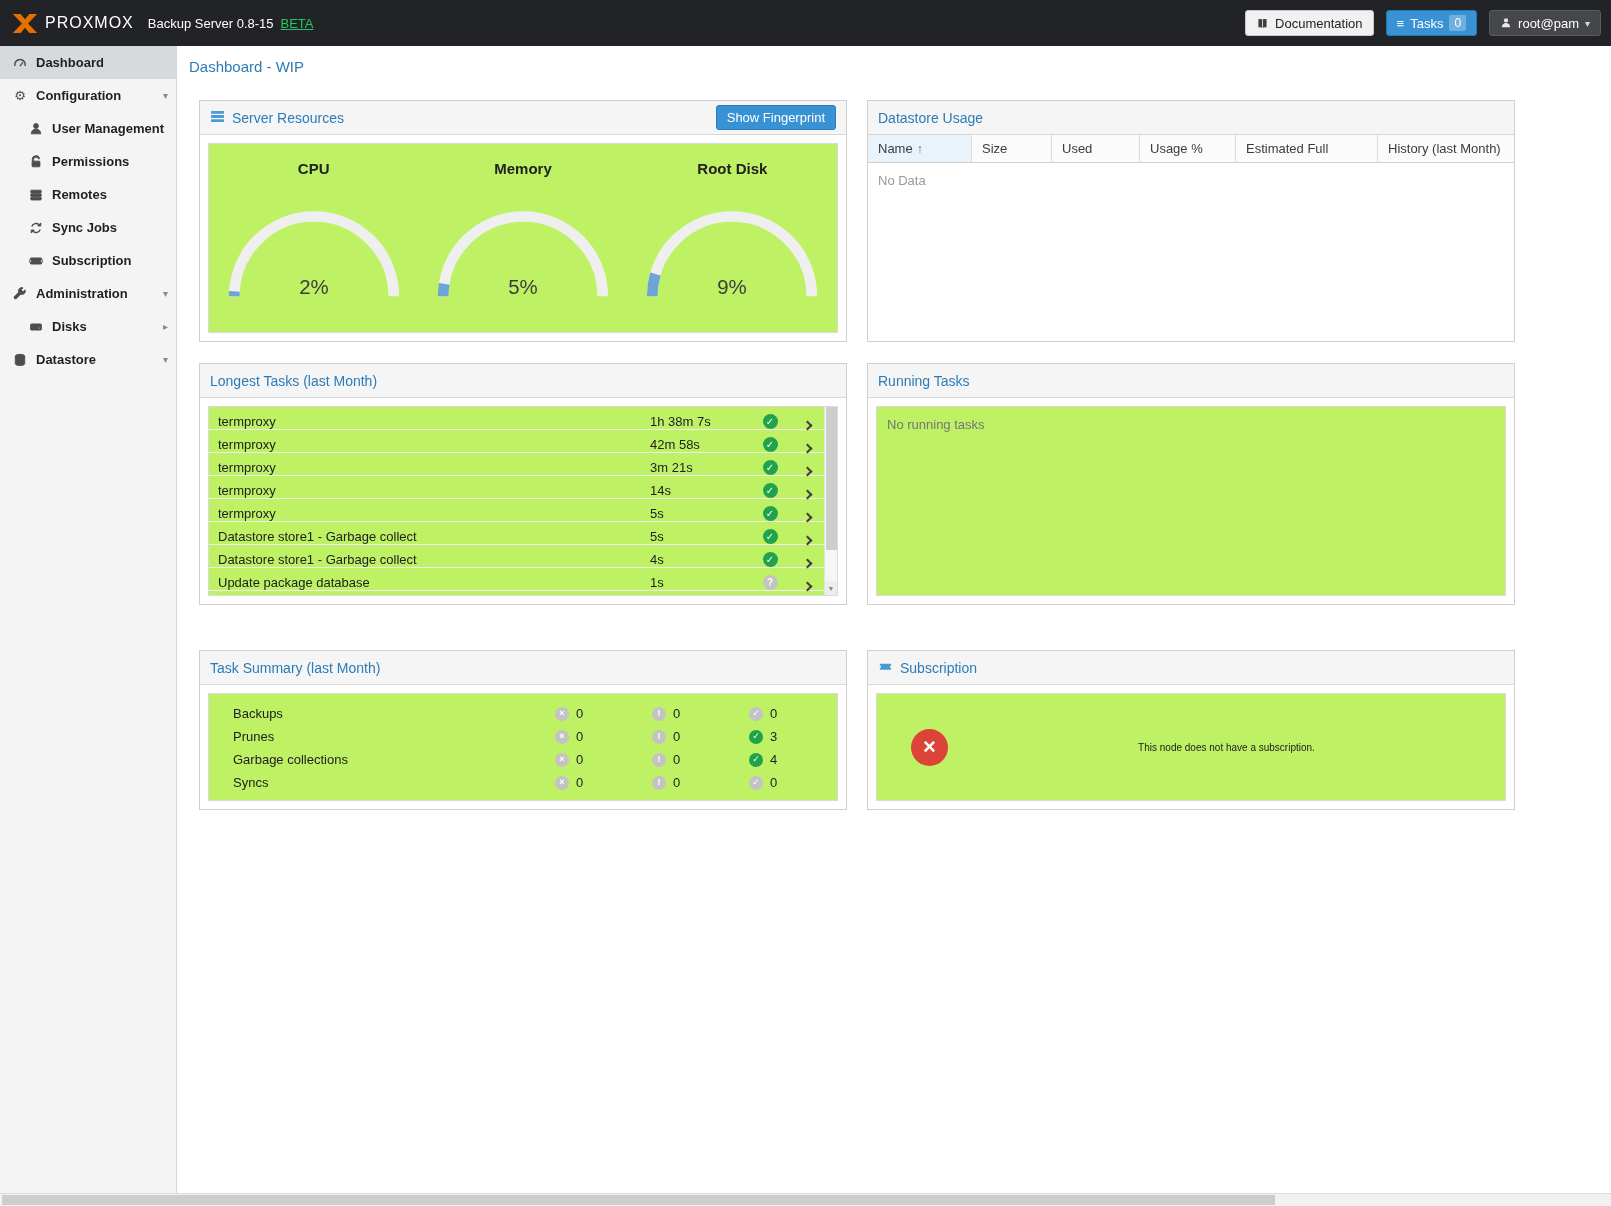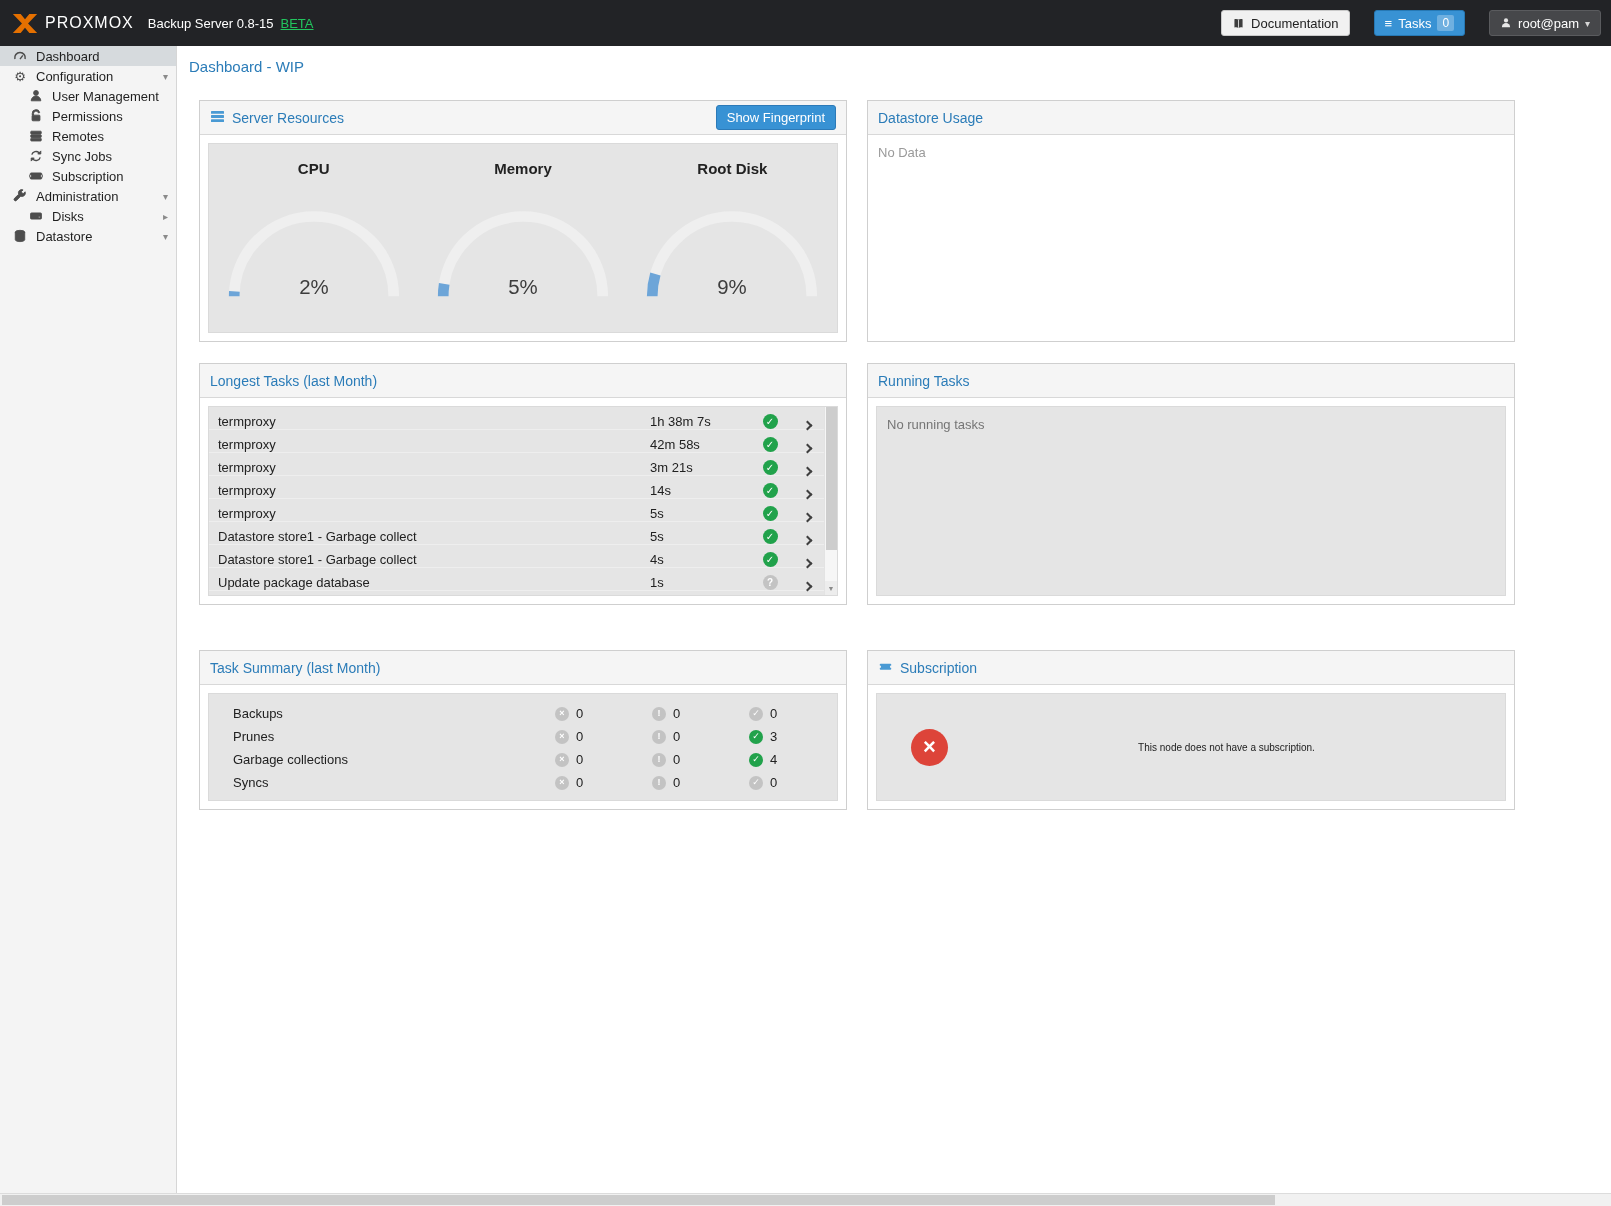--- a/index.html
+++ b/index.html
@@ -12,7 +12,7 @@
   .brand-text { color:#fff; font-weight:normal; font-size:16px; letter-spacing:1px;text-align:center; }
   .subtitle { color:#fff; font-size:13px; margin-left:14px; }
   .beta { color:#22c55e; margin-left:7px; font-size:13px; text-decoration:underline; cursor:pointer; }
-  .topbar-right { margin-left:auto; display:flex; align-items:flex-start; gap:24px; }
+  .topbar-right { margin-left:auto; display:flex; align-items:flex-start; gap:12px; }
   .tb-btn { height:26px; display:inline-flex; align-items:center; gap:6px; padding:0 10px; border-radius:3px; font-size:13px; border:1px solid transparent; cursor:pointer; font-family:inherit; }
   .btn-doc { background:#f1f1f1; color:#222; border-color:#c9c9c9; }
   .btn-tasks { background:var(--accent,#3892d4); color:#fff; border-color:#2678b4; }

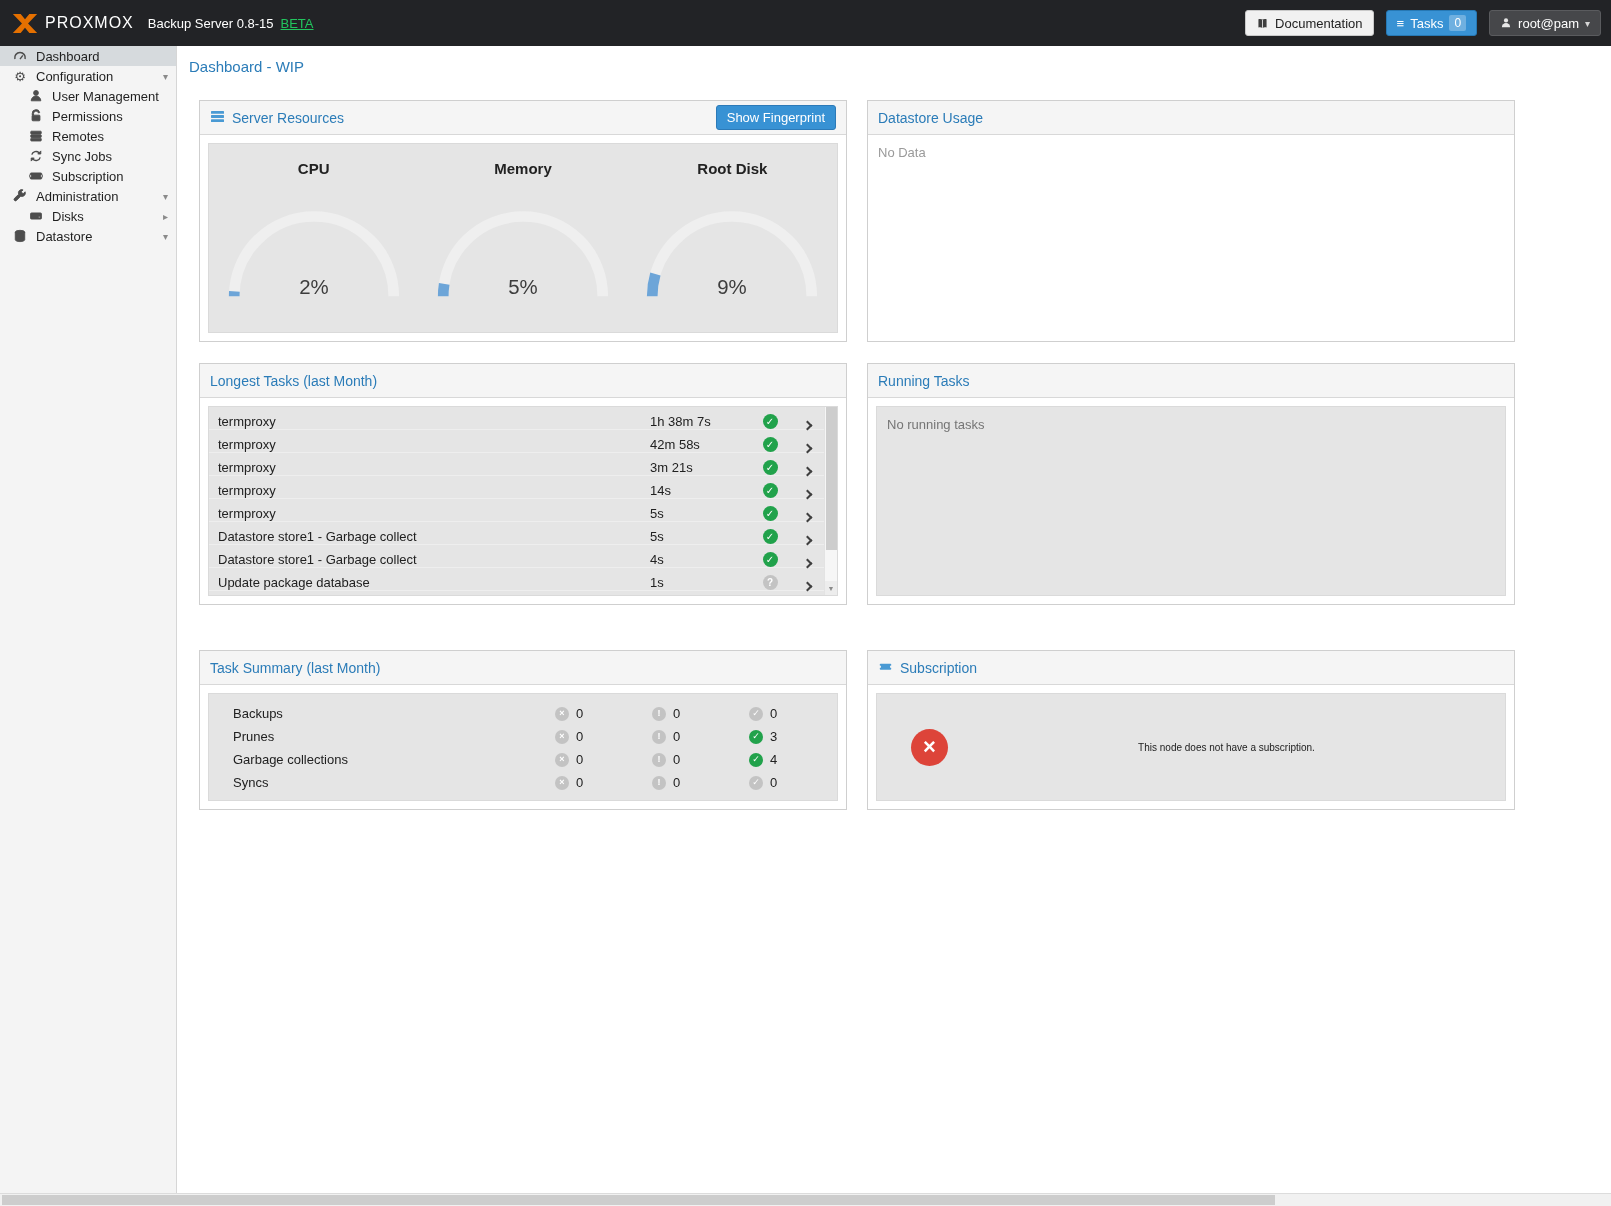--- a/index.html
+++ b/index.html
@@ -23,7 +23,7 @@
   
   .layout { display:flex; height:1147px; }
   .sidebar { width:177px; background:#f4f4f4; border-right:1px solid #d6d6d6; padding-top:0; flex:none; }
-  .side-item { height:20px; display:flex; align-items:center; gap:8px; padding-left:12px; padding-right:8px; position:relative; cursor:pointer; color:#1f1f1f; }
+  .side-item { height:33px; display:flex; align-items:center; gap:8px; padding-left:12px; padding-right:8px; position:relative; cursor:pointer; color:#1f1f1f;font-weight:bold; }
   .side-item.sub { padding-left:28px; }
   .side-item.selected { background:#d6dadd; }
   .s-icon { width:16px; text-align:center; color:#4d4d4d; font-size:13px; display:inline-flex; justify-content:center; }

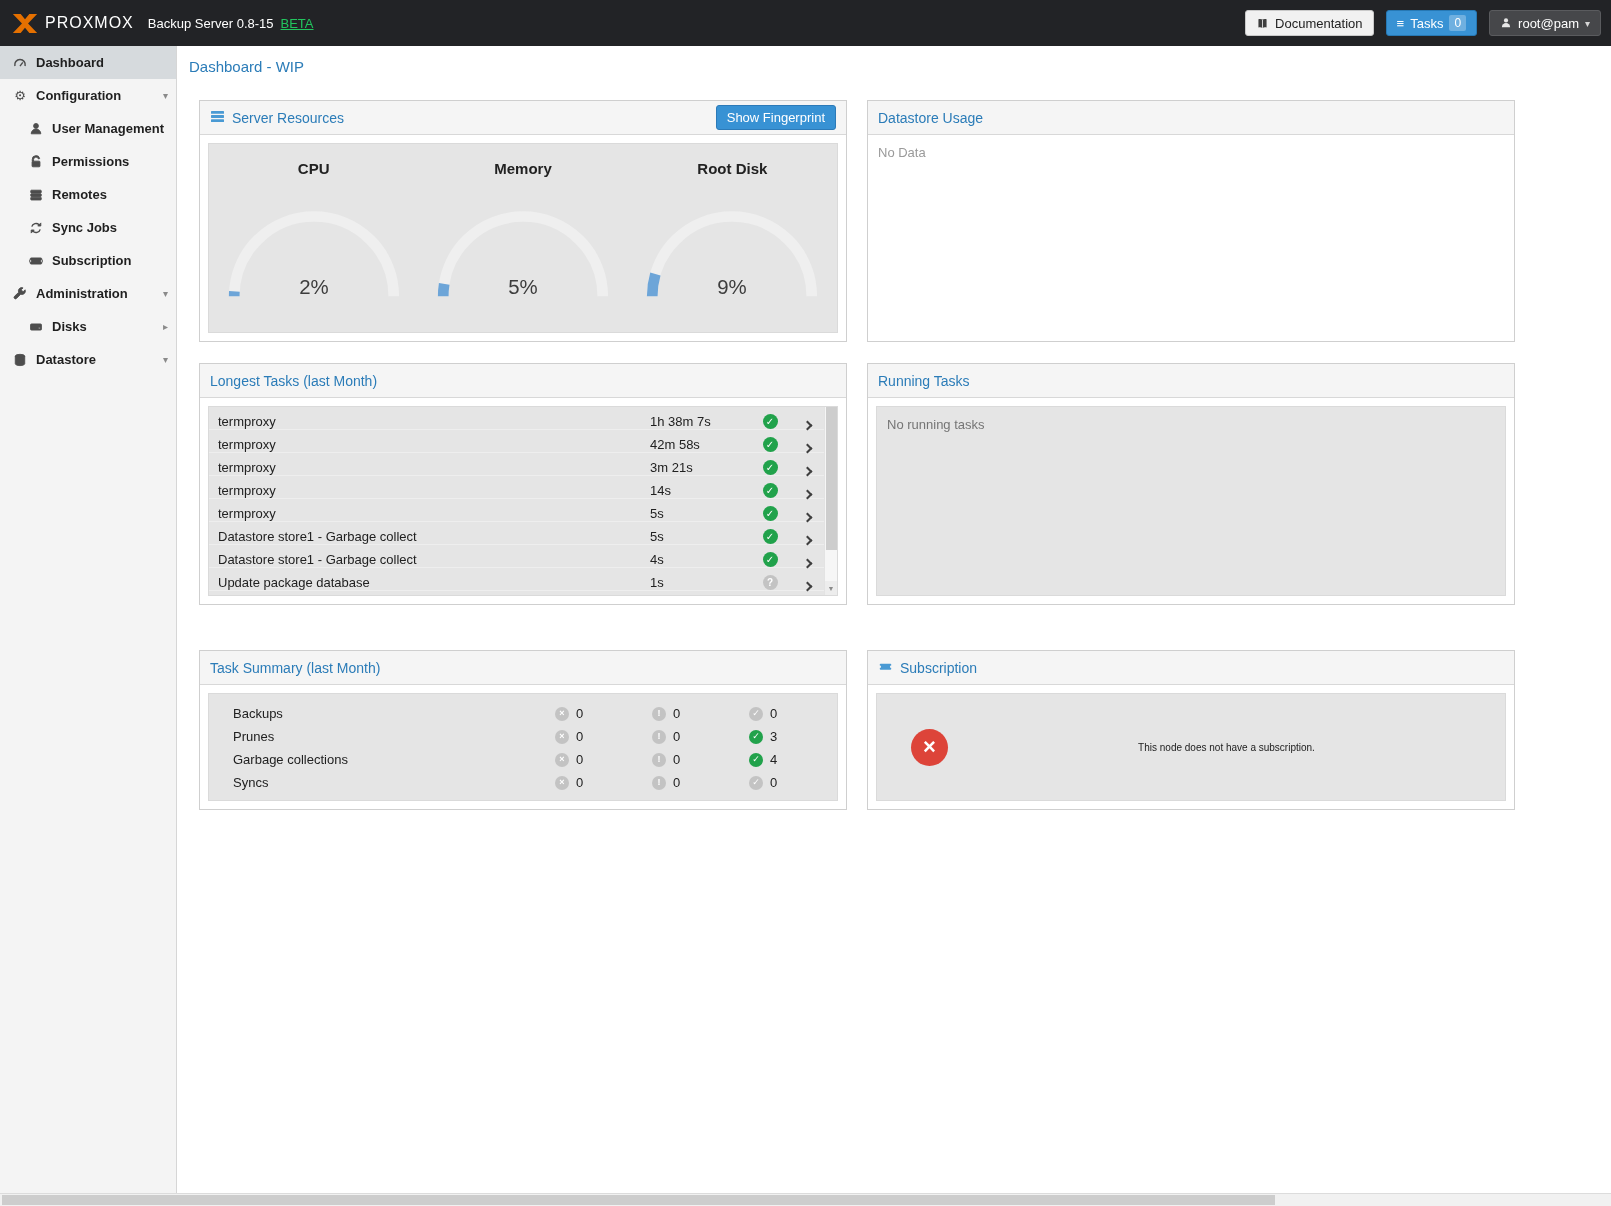--- a/index.html
+++ b/index.html
@@ -468,6 +468,27 @@
           <div class="panel-header">
             <span class="ph-title">Datastore Usage</span>
           </div>
+          <div class="du-header">
+            <span class="du-cell sorted w104">
+              <span>Name</span>
+              <span class="sort-arrow">↑</span>
+            </span>
+            <span class="du-cell w80">
+                <span>Size</span>
+              </span>
+            <span class="du-cell w88">
+                <span>Used</span>
+              </span>
+            <span class="du-cell w96">
+                <span>Usage %</span>
+              </span>
+            <span class="du-cell w142">
+                <span>Estimated Full</span>
+              </span>
+            <span class="du-cell">
+                <span>History (last Month)</span>
+              </span>
+          </div>
           <div class="du-empty">No Data</div>
         </section>
 

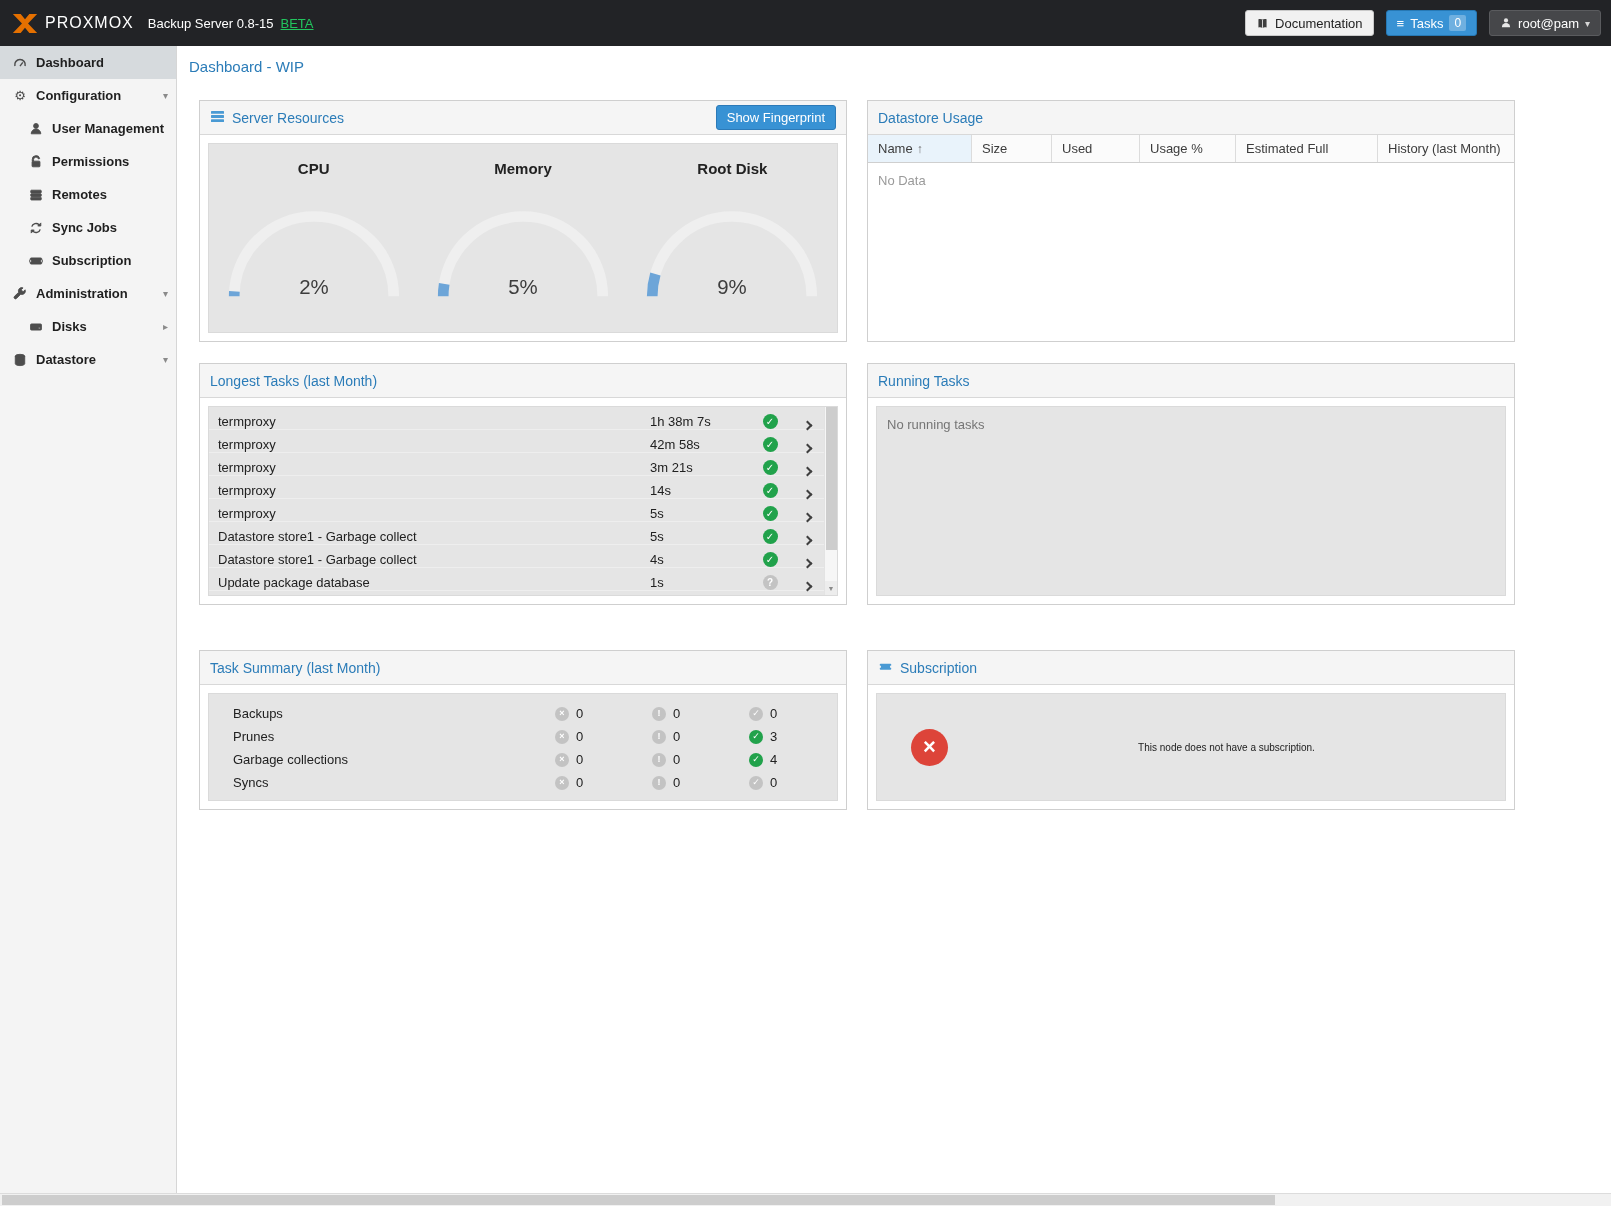--- a/index.html
+++ b/index.html
@@ -42,7 +42,7 @@
   .ph-title { color:var(--title-blue,#2b7cb8); font-size:14px; }
   .ph-icon svg { width:15px; height:13px; }
   .panel-body { padding:8px; }
-  .inset { border:1px solid #dadada; position:relative; overflow:hidden; background:#e5e5e5; }
+  .inset { border:1px solid #dadada; position:relative; overflow:hidden; background:#bef264; }
   .btn-fingerprint { margin-left:auto; background:var(--accent,#3892d4); color:#fff; border:1px solid #2c7ab8; border-radius:3px; font-size:13px; padding:4px 10px; cursor:pointer; font-family:inherit; }
 
   

